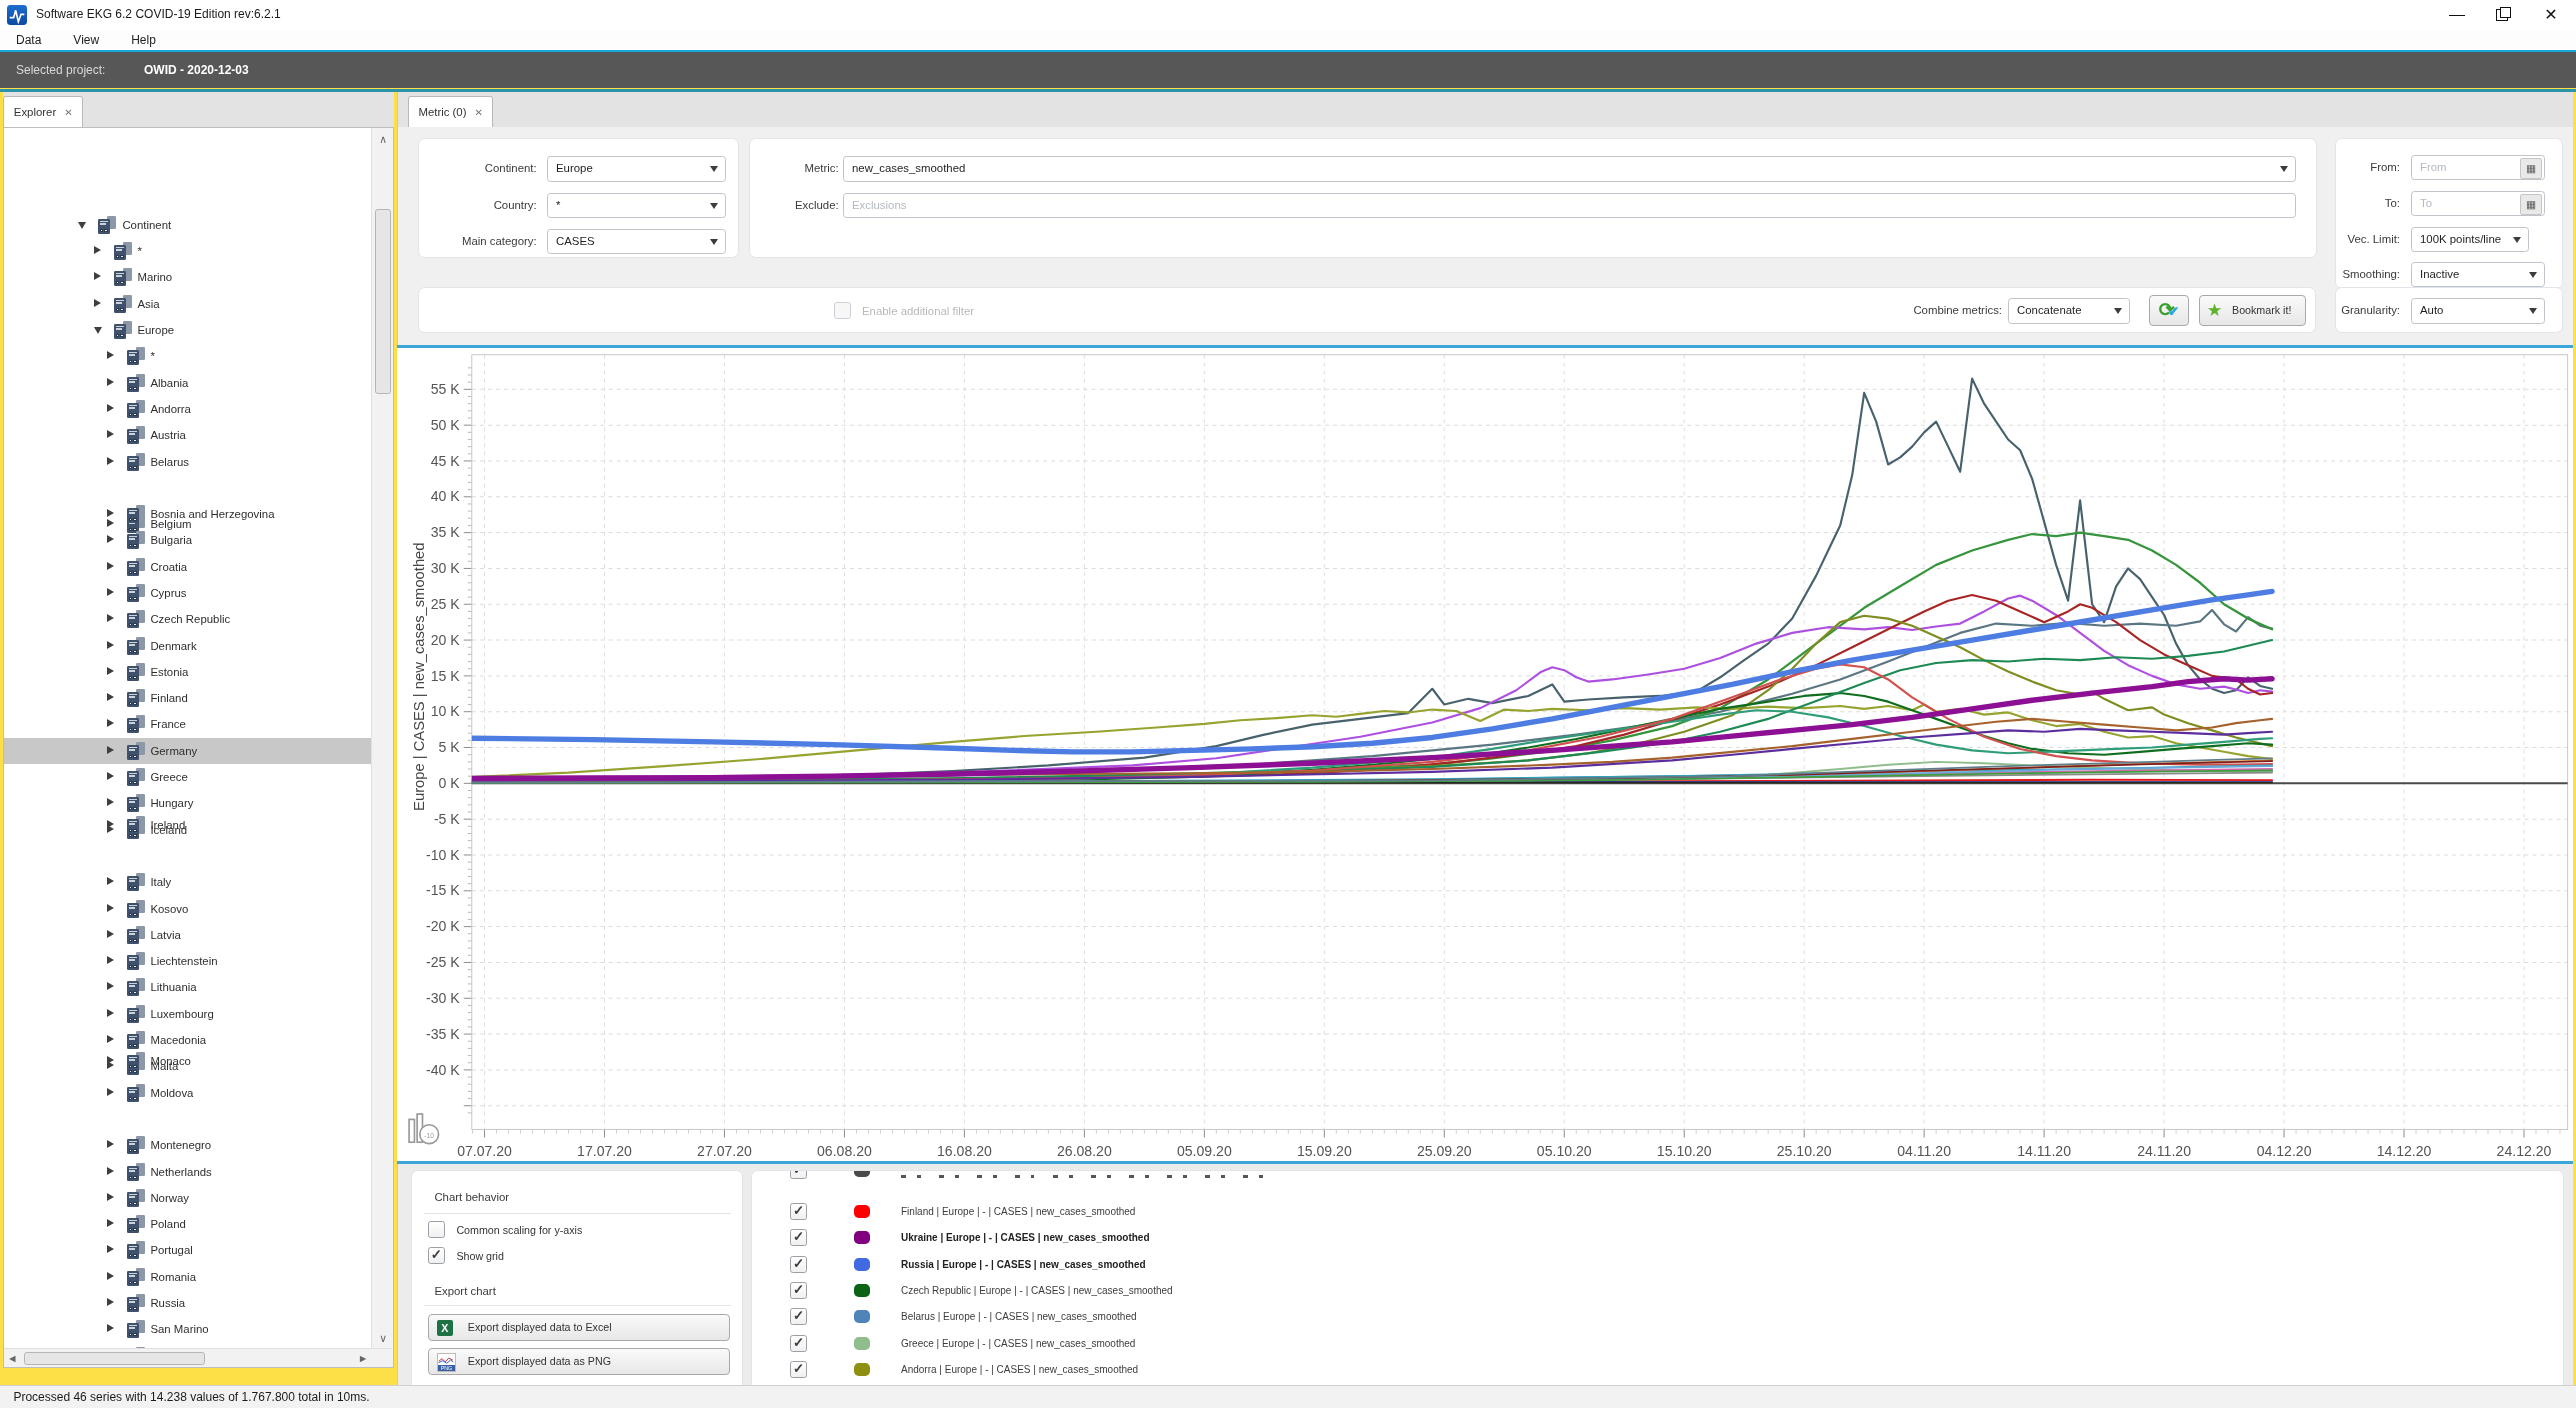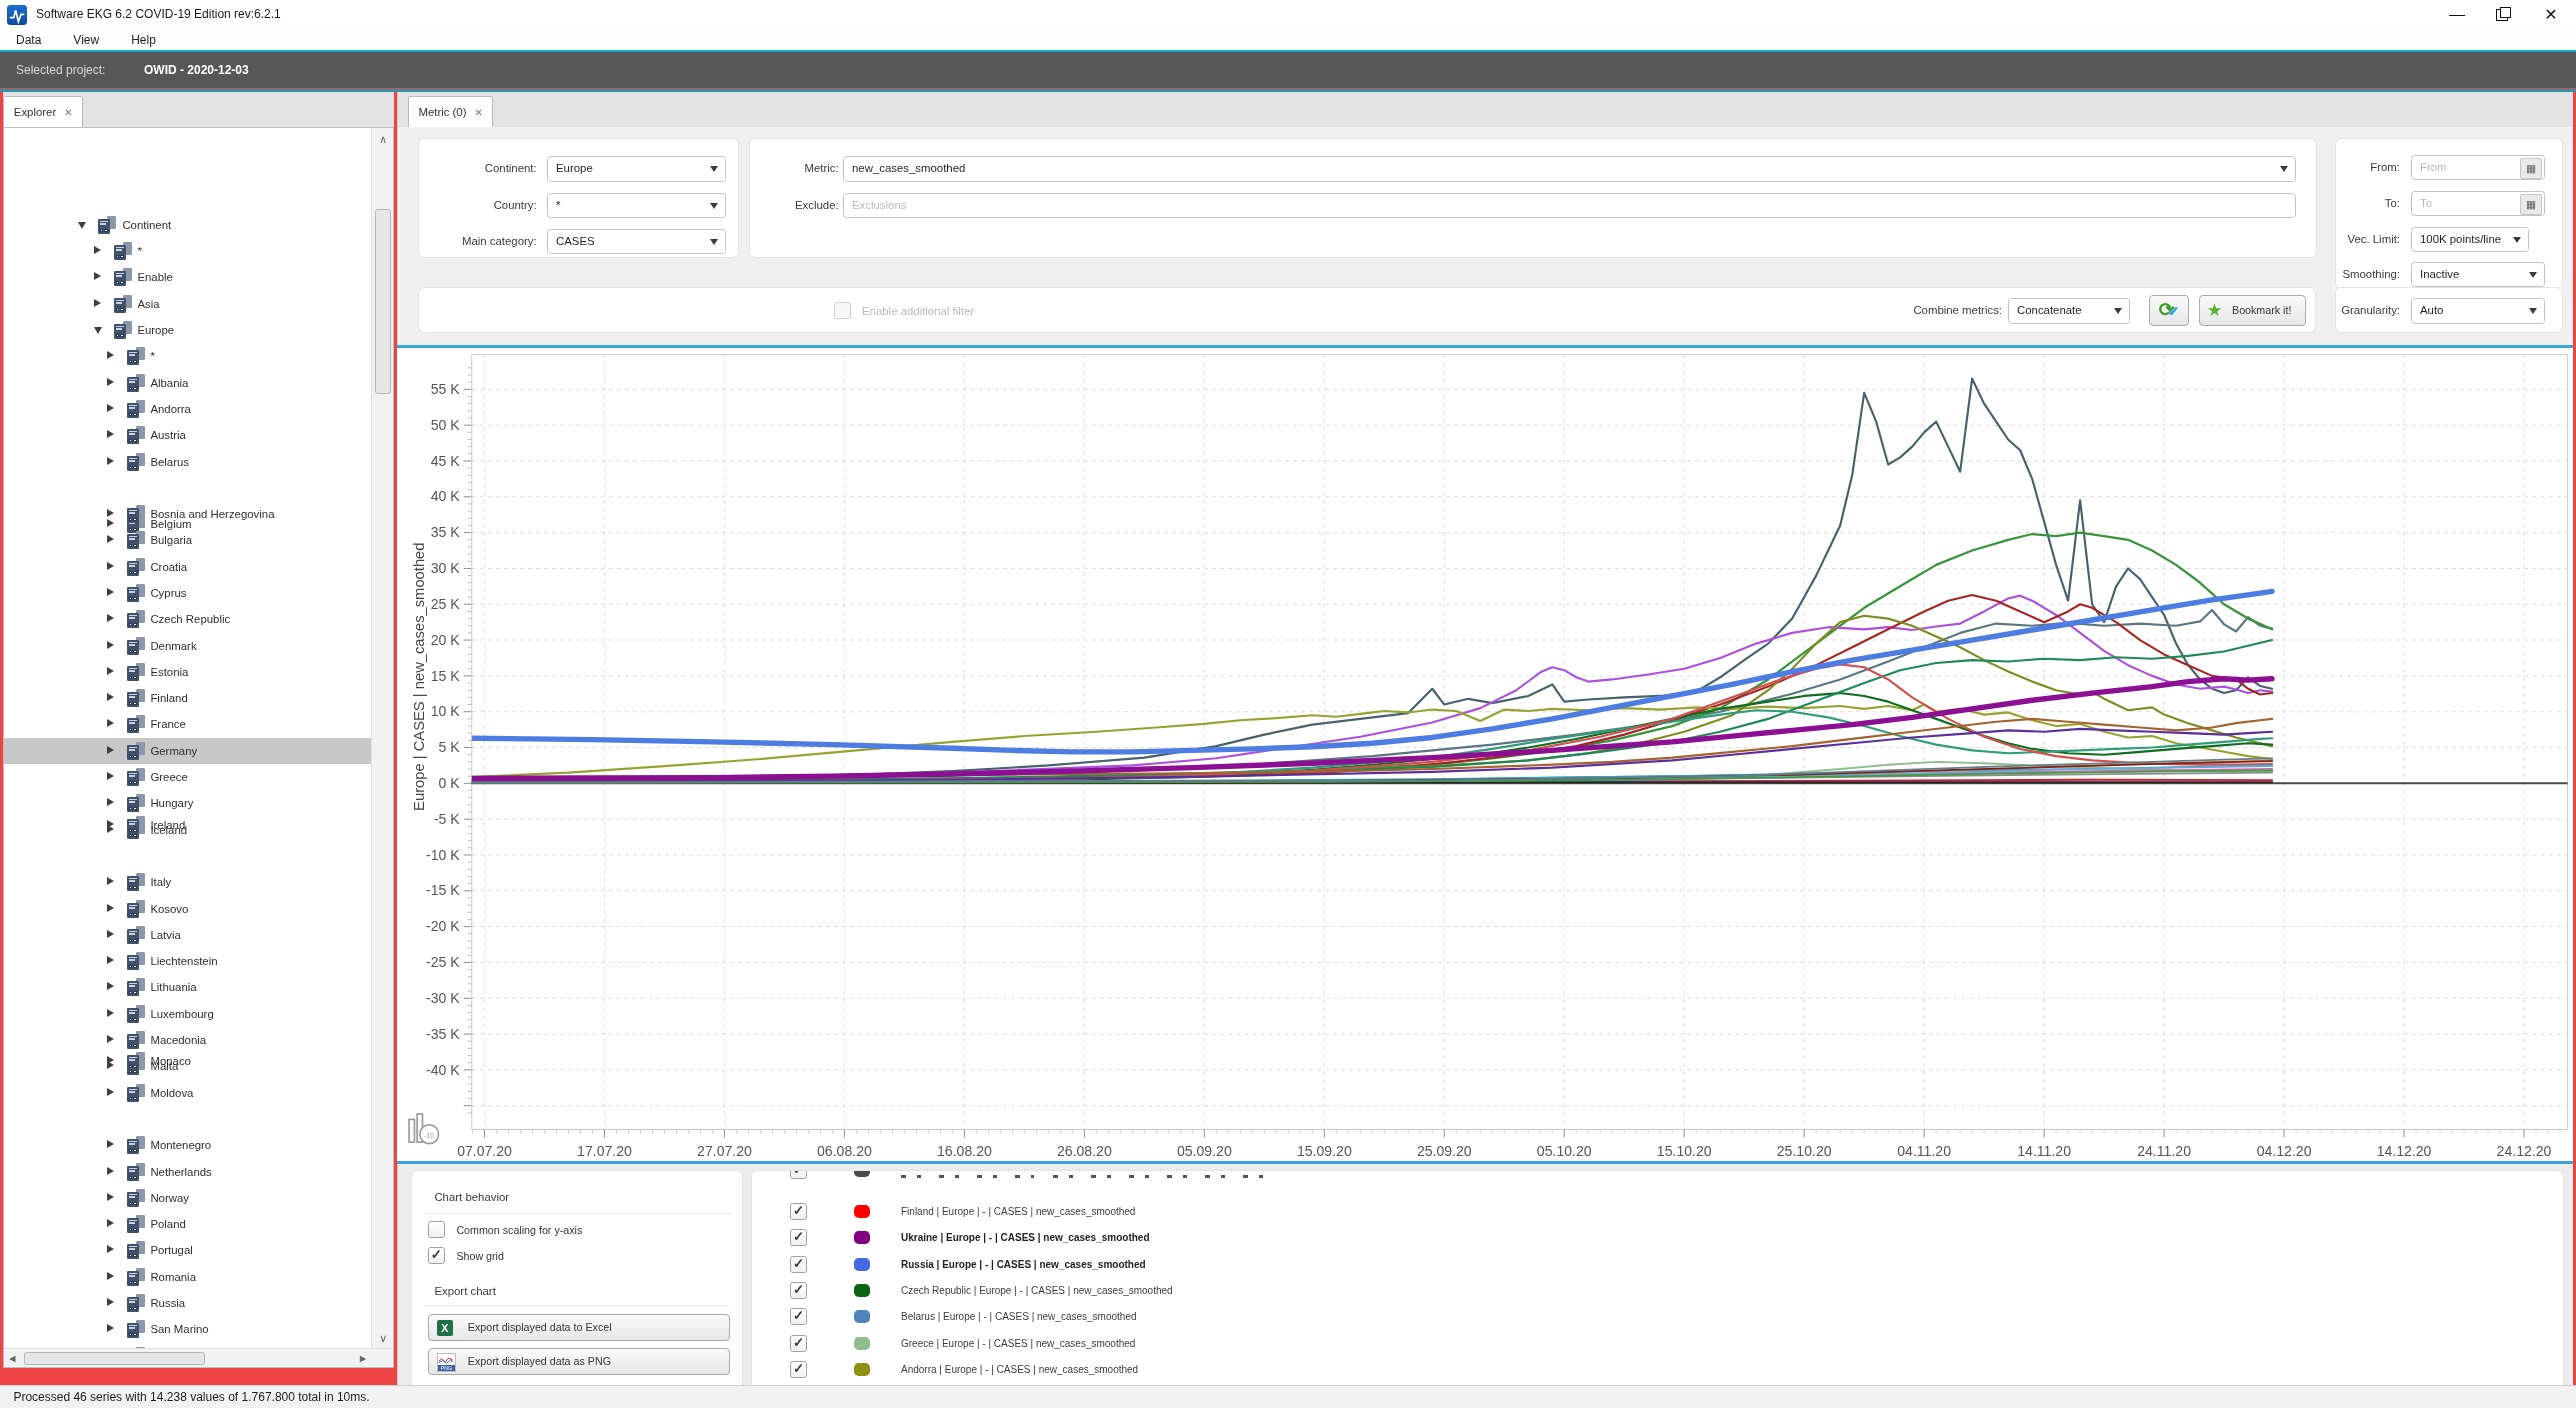--- a/index.html
+++ b/index.html
@@ -4,7 +4,7 @@
 <style>
   html,body{margin:0;padding:0;background:#fff;overflow:hidden;}
   body{width:2576px;height:1409px;font-family:"Liberation Sans",sans-serif;-webkit-font-smoothing:antialiased;}
-  #app{position:relative;width:2576px;height:1409px;background:#ef4444;}
+  #app{position:relative;width:2576px;height:1409px;background:#fde047;}
   .abs{position:absolute;}
   
   #titlebar{left:0;top:0;width:2576px;height:29.5px;background:#ffffff;}

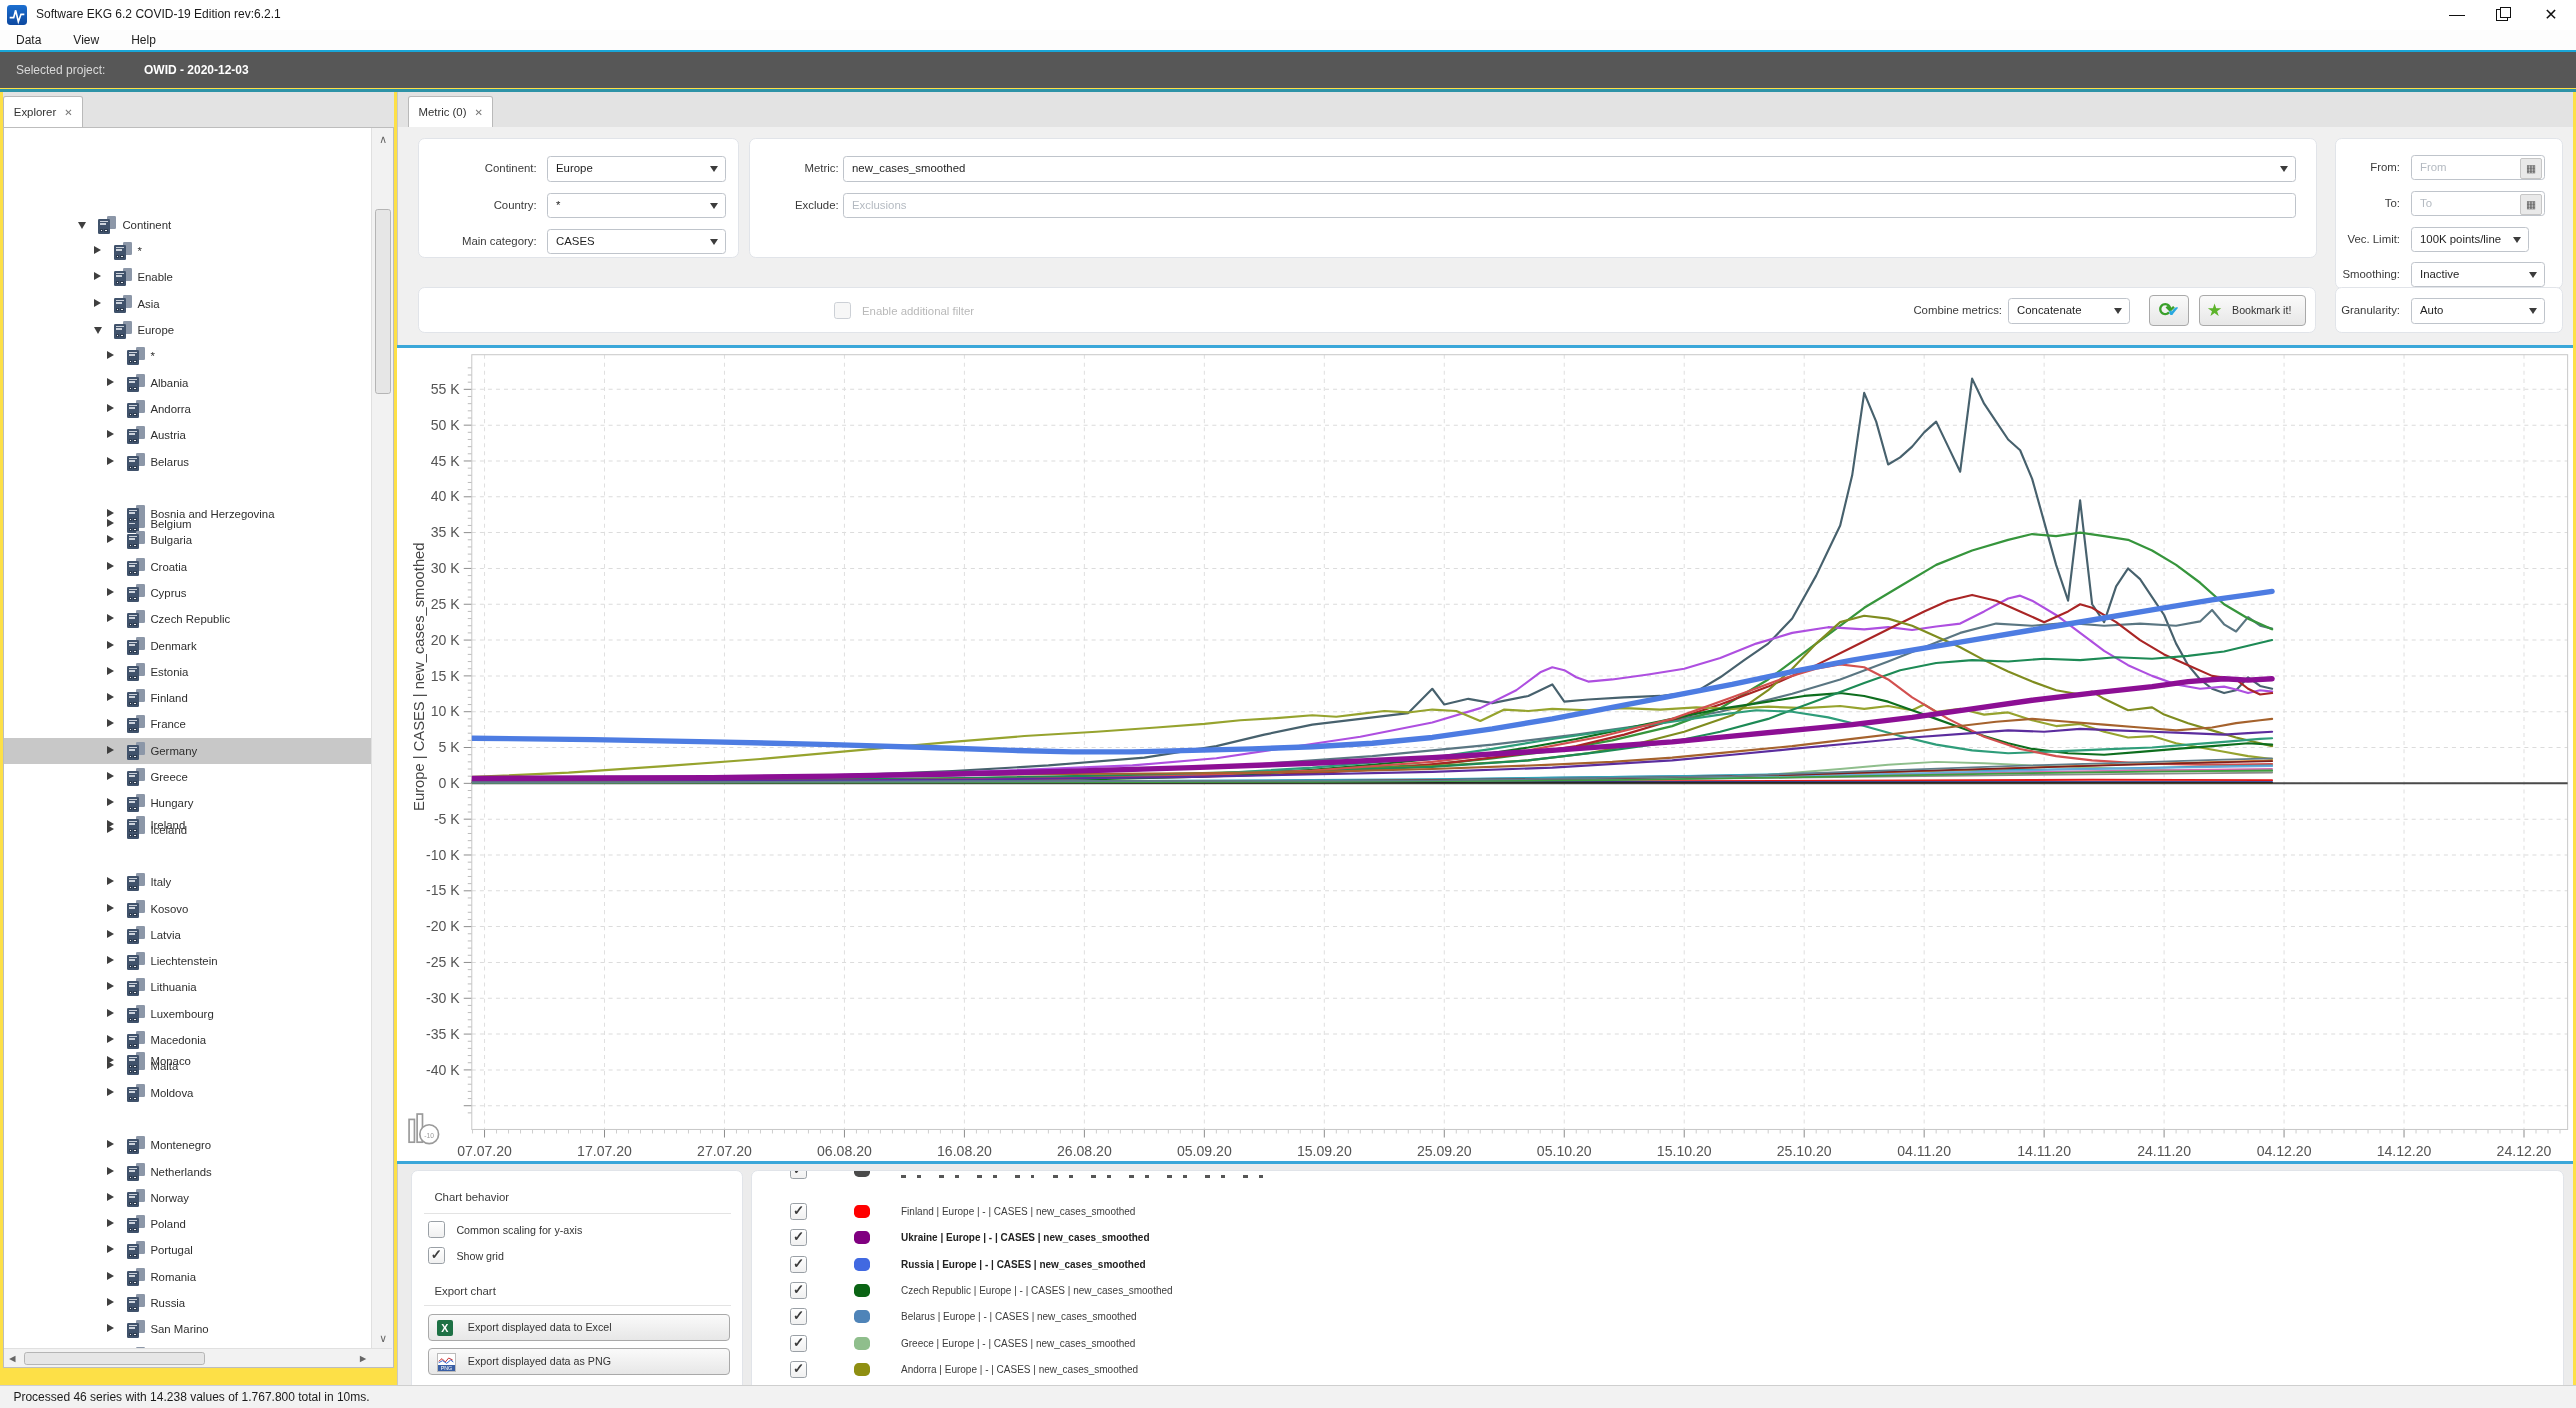--- a/index.html
+++ b/index.html
@@ -145,7 +145,7 @@
               <u style="left:6px;"></u>
             </span>
           </span>
-          <span class="tlabel" style="left: 133px;">Enable</span>
+          <span class="tlabel" style="left: 133px;">Marino</span>
         </div>
         <div class="trow" style="top: 163px;">
           <span class="tarrow r" style="left: 90px;"></span>

